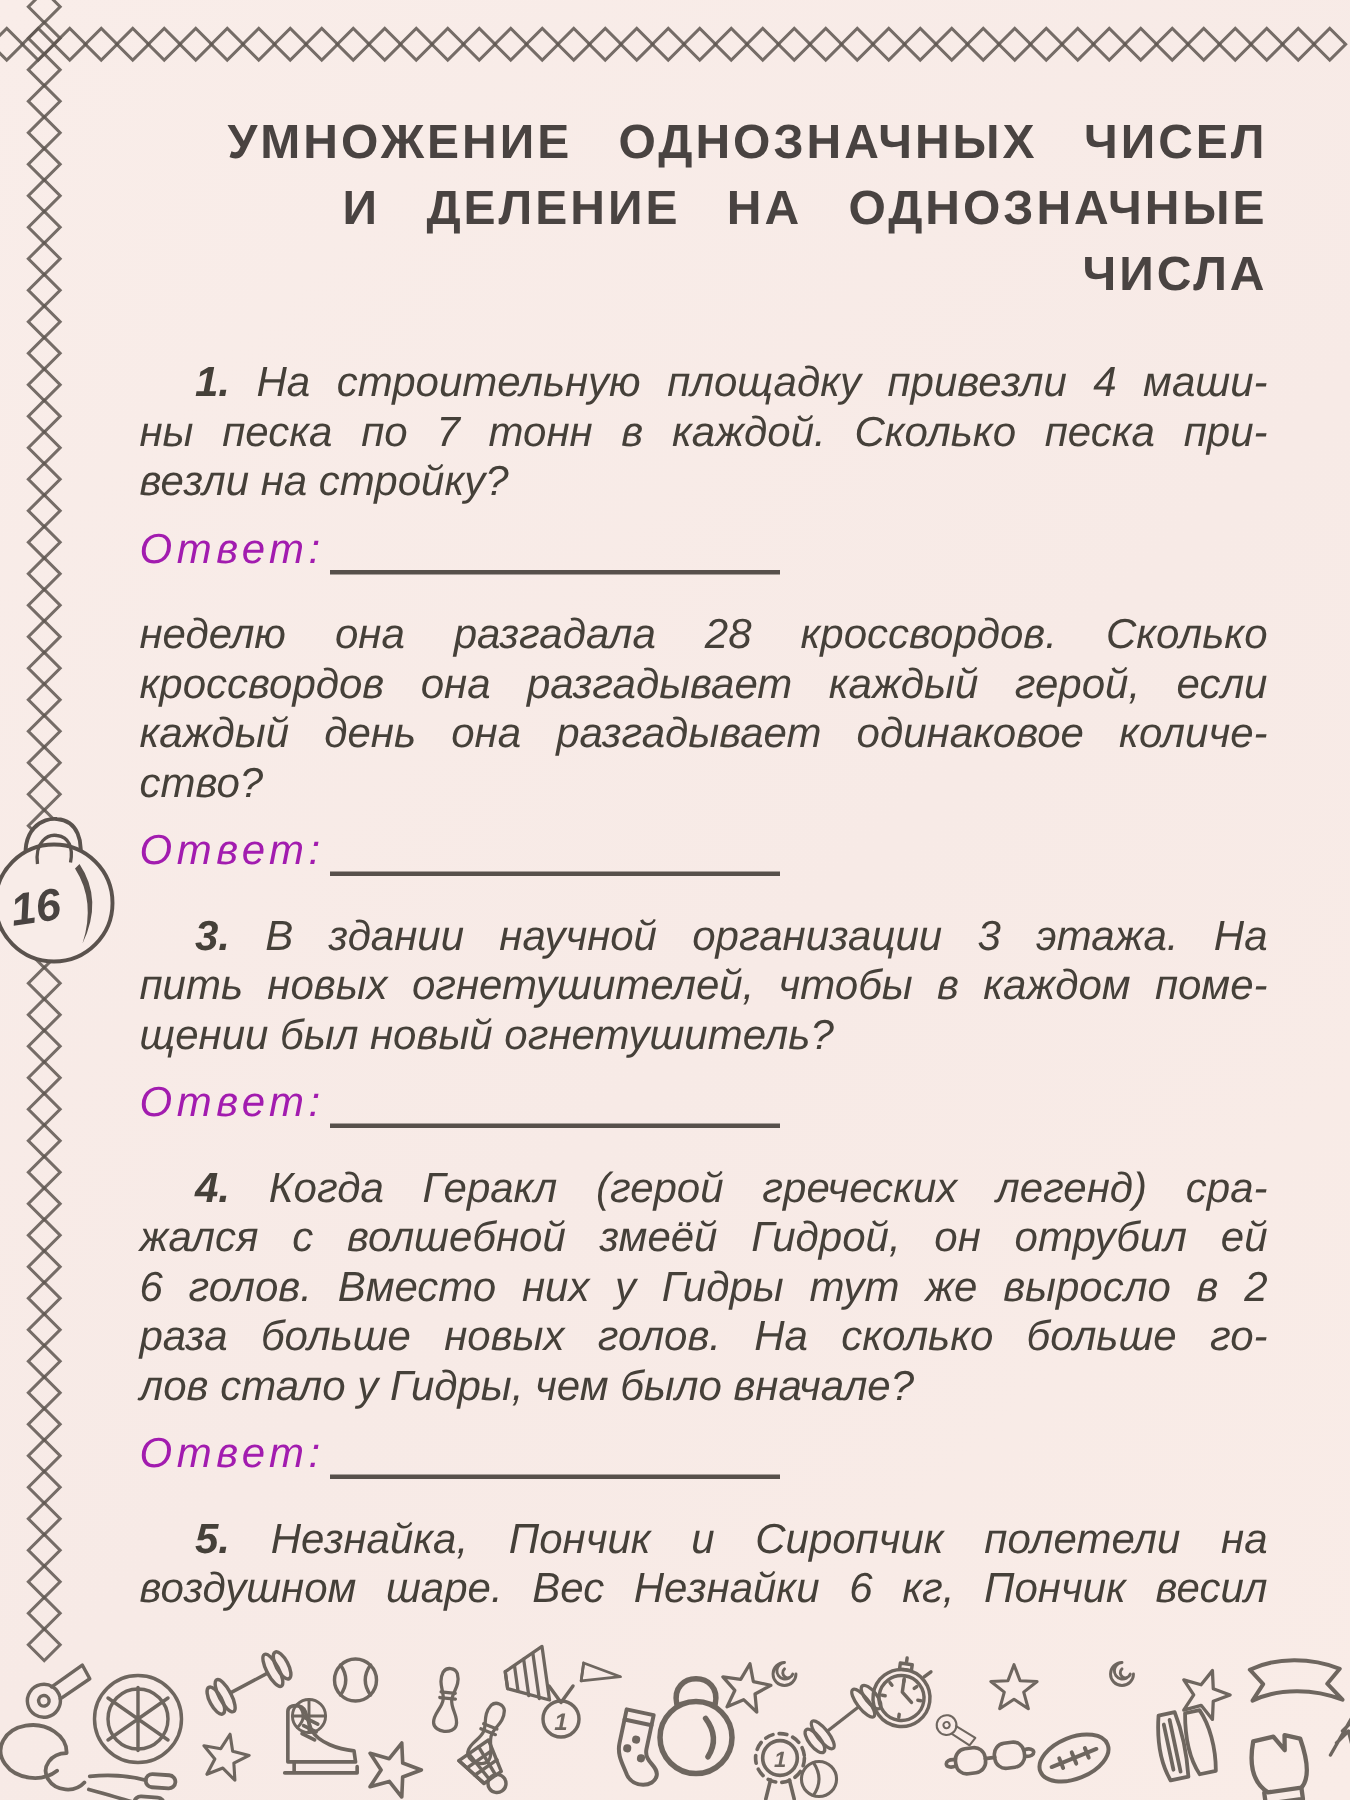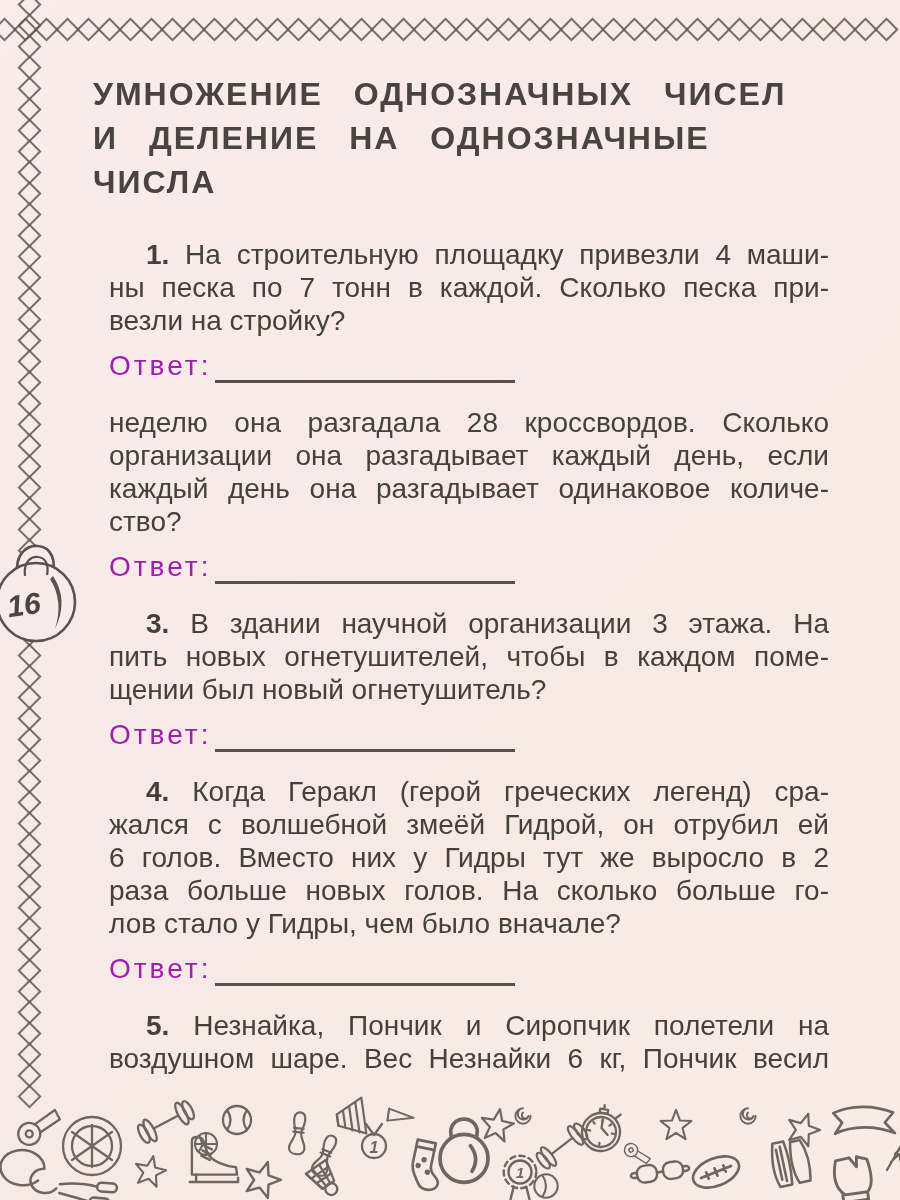--- a/index.html
+++ b/index.html
@@ -21,7 +21,7 @@
   
   .content{position:absolute;left:93px;top:72px;width:752px;color:#45403c;}
   .title{
-    text-align:left;font-weight:bold;font-size:32px;line-height:44px;
+    text-align:right;font-weight:bold;font-size:32px;line-height:44px;
     letter-spacing:2px;word-spacing:20px;color:#494341;margin:0 0 34px 0;
   }
   .problem{margin:16px;}

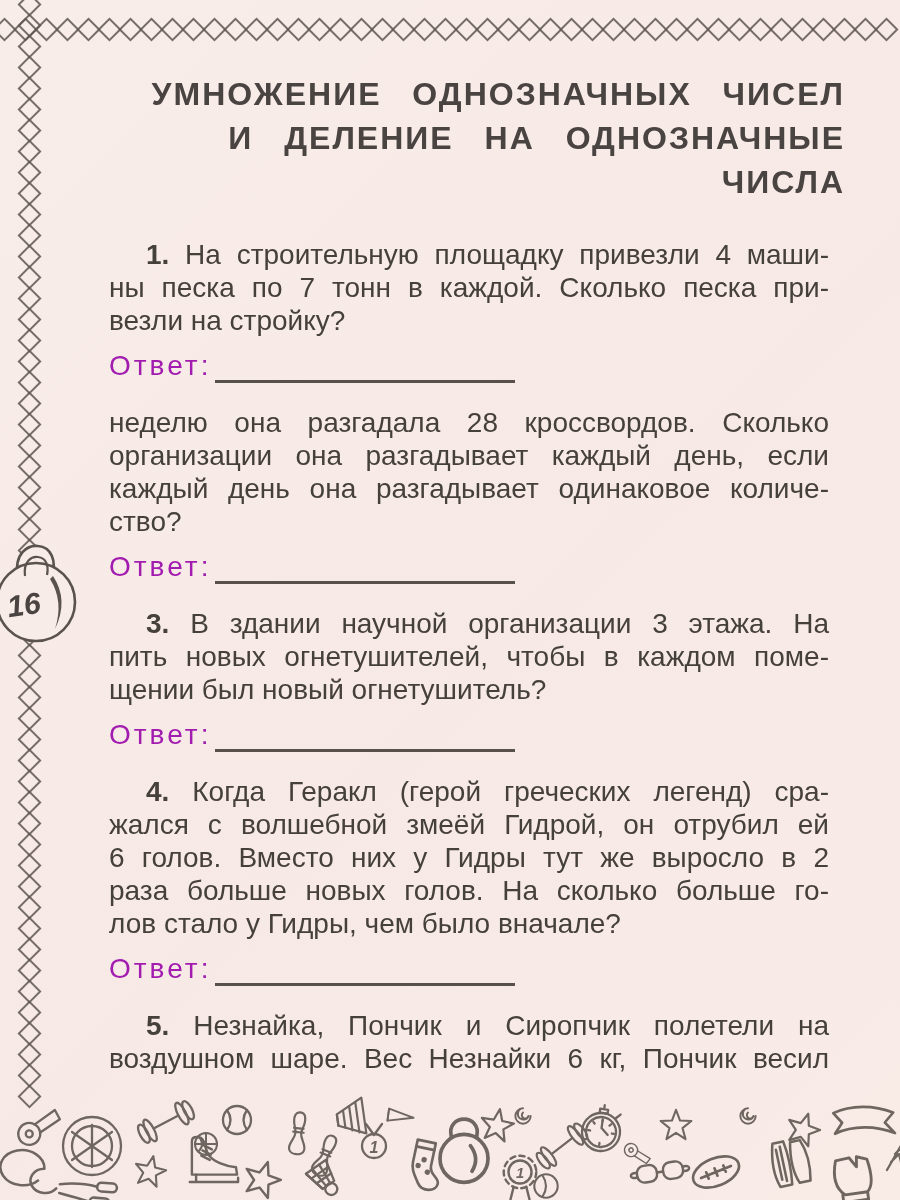--- a/index.html
+++ b/index.html
@@ -24,7 +24,7 @@
     text-align:right;font-weight:bold;font-size:32px;line-height:44px;
     letter-spacing:2px;word-spacing:20px;color:#494341;margin:0 0 34px 0;
   }
-  .problem{margin:16px;}
+  .problem{margin:0;font-style:italic;}
   .pline{
     font-size:28px;line-height:33px;text-align:justify;text-align-last:justify;
     color:#454039;

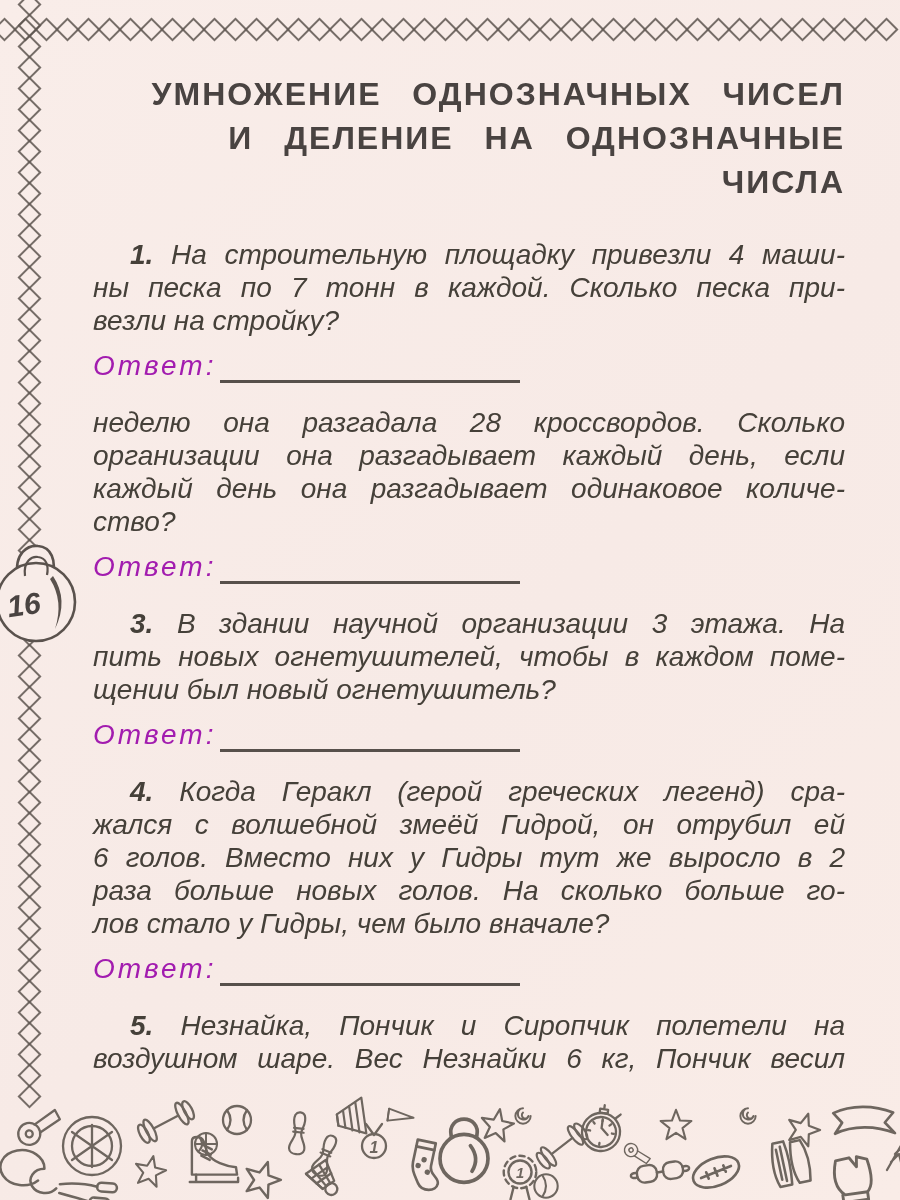--- a/index.html
+++ b/index.html
@@ -176,7 +176,7 @@
       </div>
       <div class="problem">
         <div class="pline">неделю она разгадала 28 кроссвордов. Сколько</div>
-        <div class="pline">организации она разгадывает каждый день, если</div>
+        <div class="pline">кроссвордов она разгадывает каждый герой, если</div>
         <div class="pline">каждый день она разгадывает одинаковое количе-</div>
         <div class="pline plast">ство?</div>
         <div class="answer"><span>Ответ:</span><span class="answer-line"></span></div>

